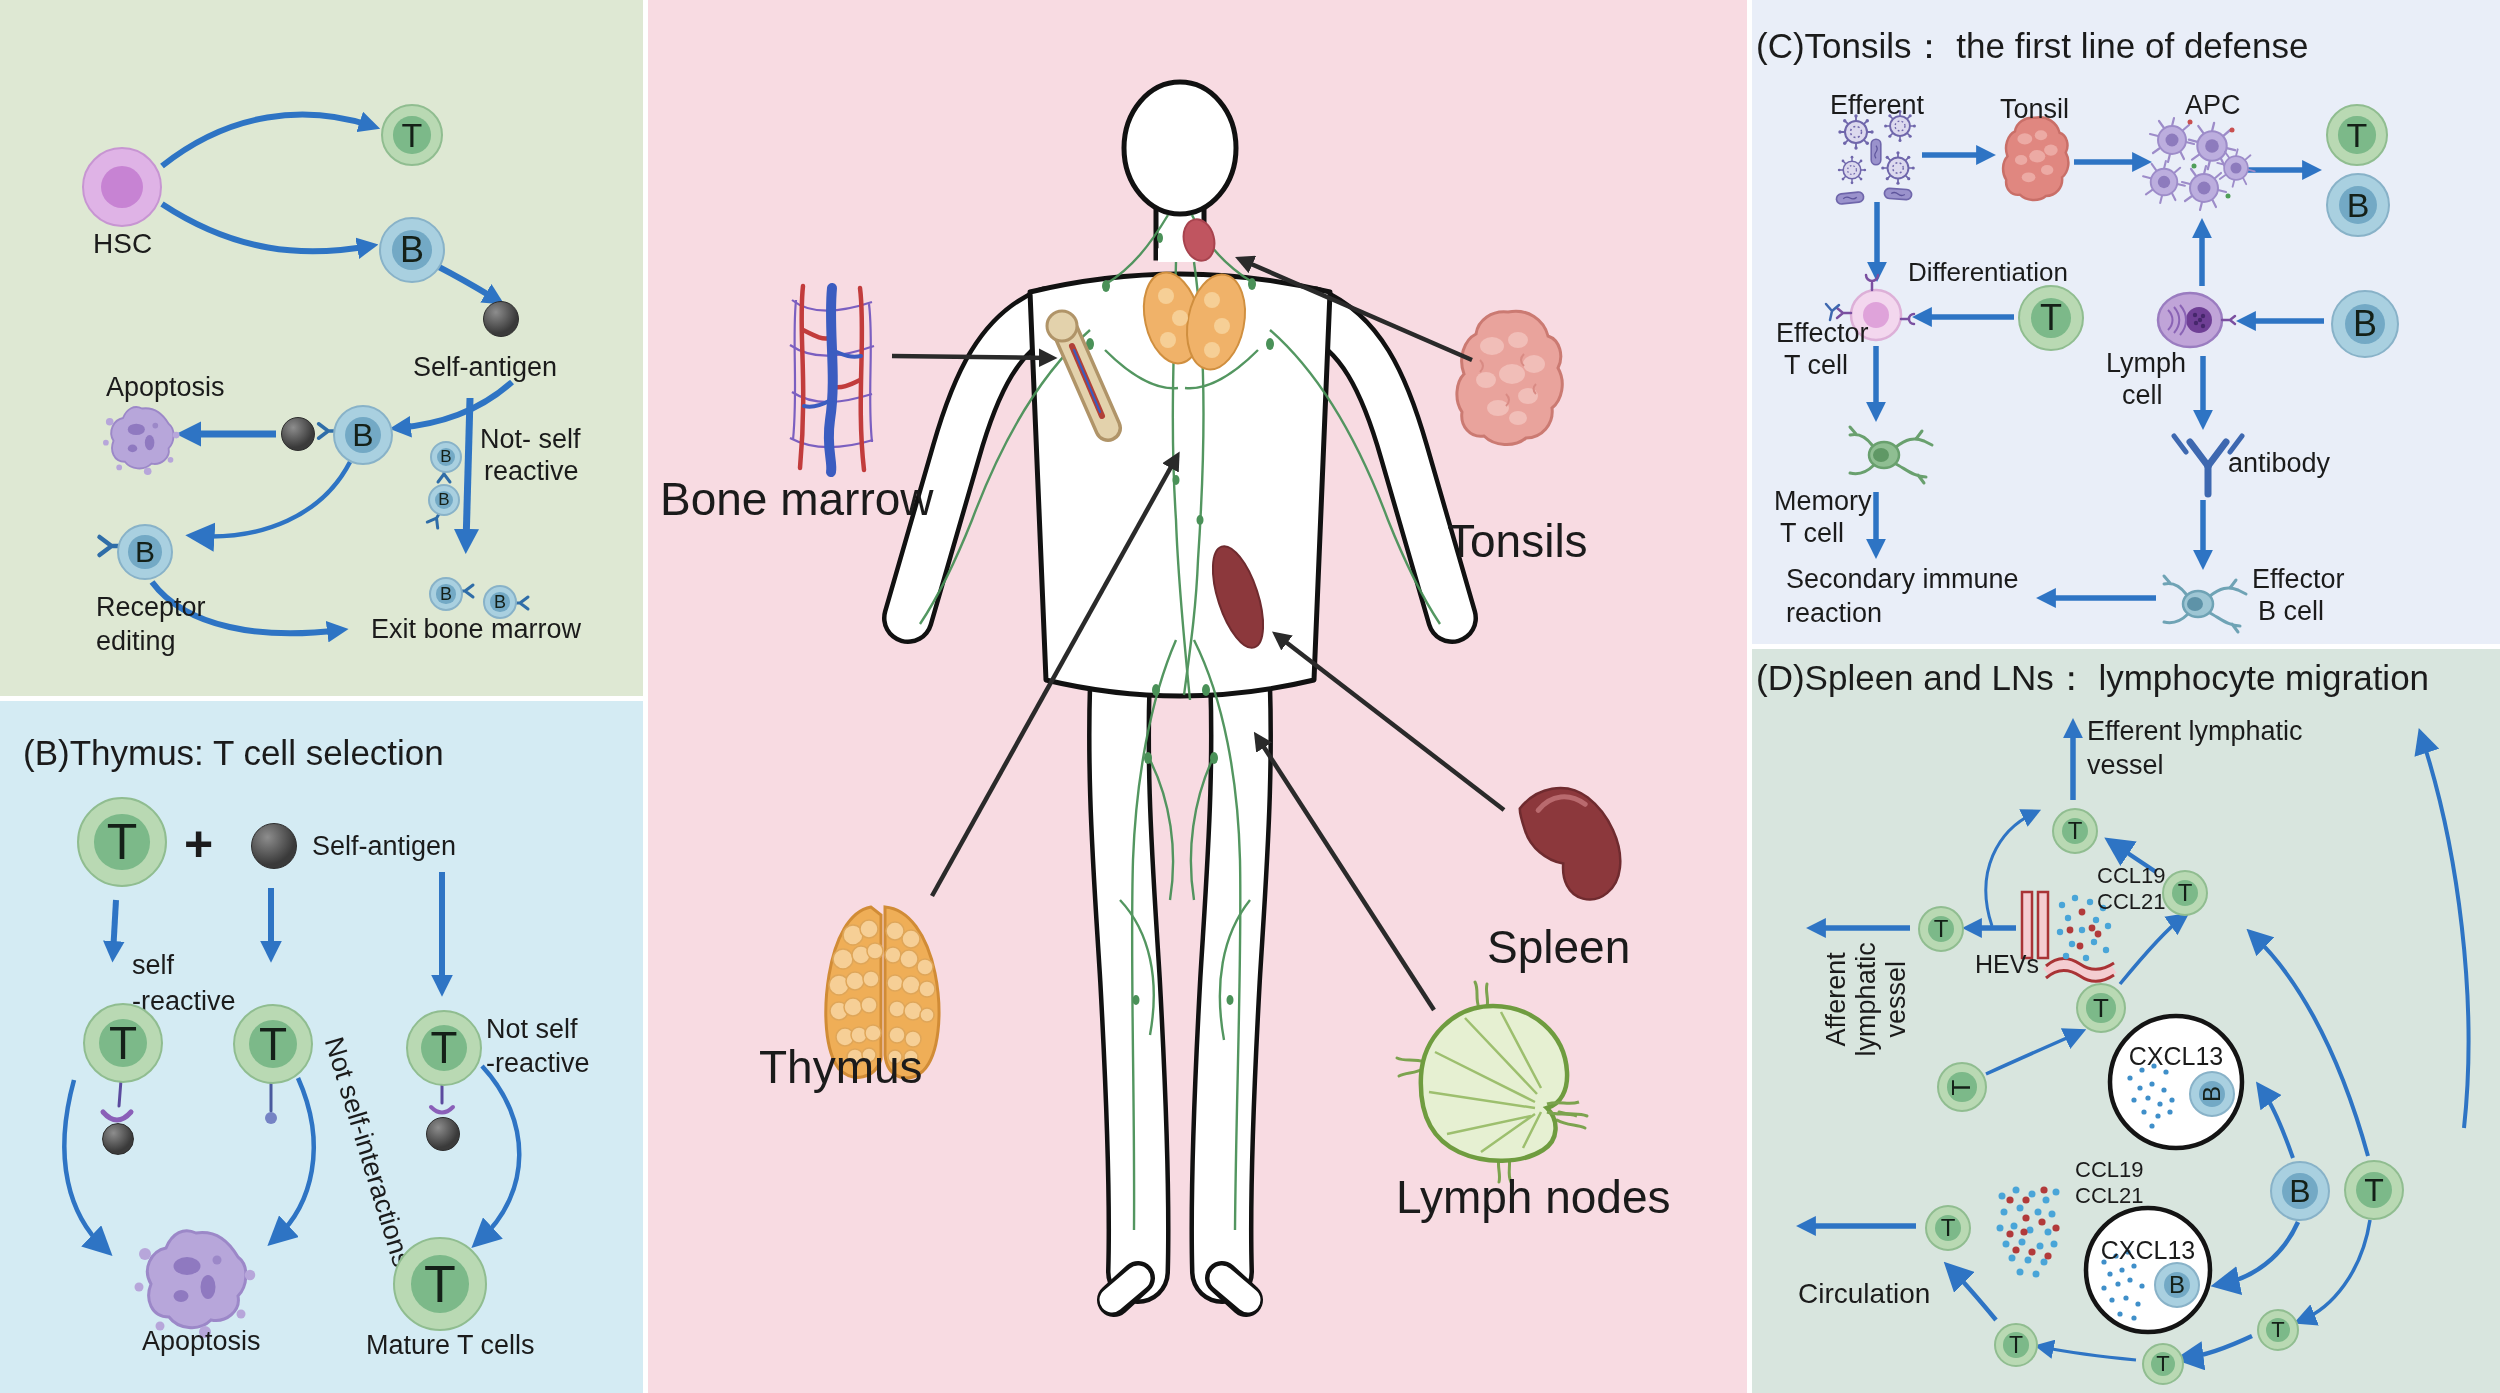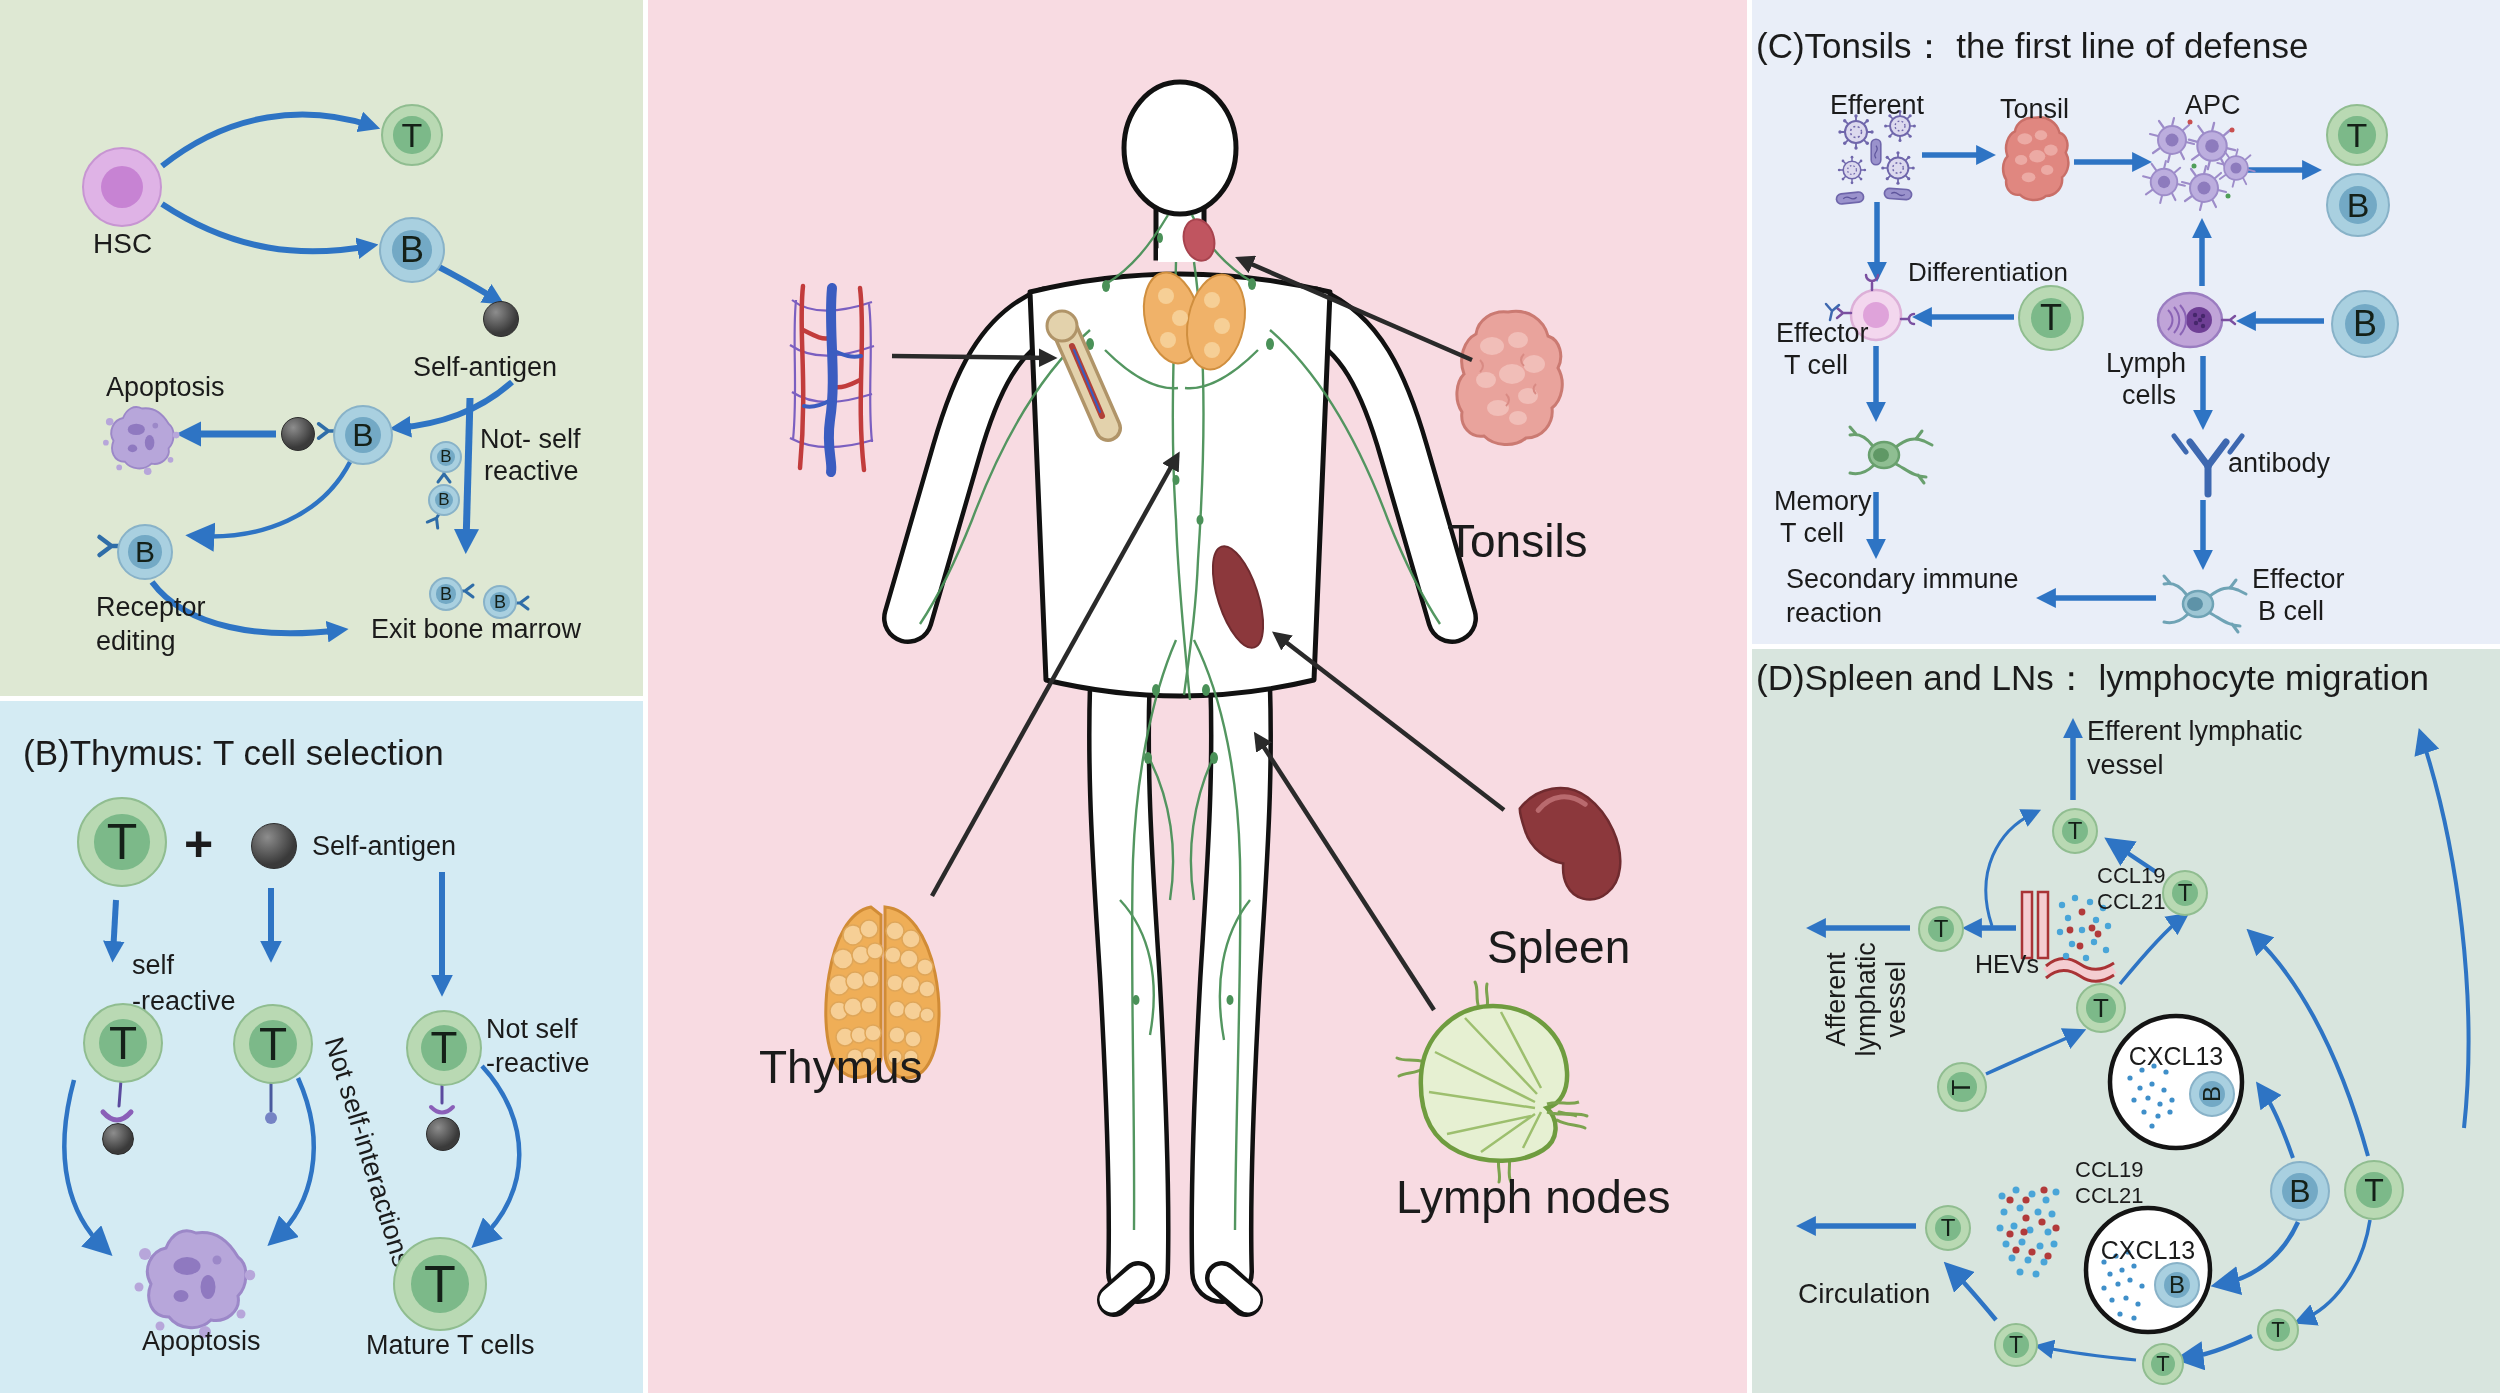--- a/index.html
+++ b/index.html
@@ -667,7 +667,7 @@
       <b>T</b>
     </div>
   <div class="lbl" style="left:2106px;top:348px;">Lymph</div>
-  <div class="lbl" style="left:2122px;top:380px;">cells</div>
+  <div class="lbl" style="left:2122px;top:380px;">cell</div>
   <div class="cell bc" style="left:2331px;top:290px;width:64px;height:64px;font-size:36px;">
       <i></i>
       <b>B</b>

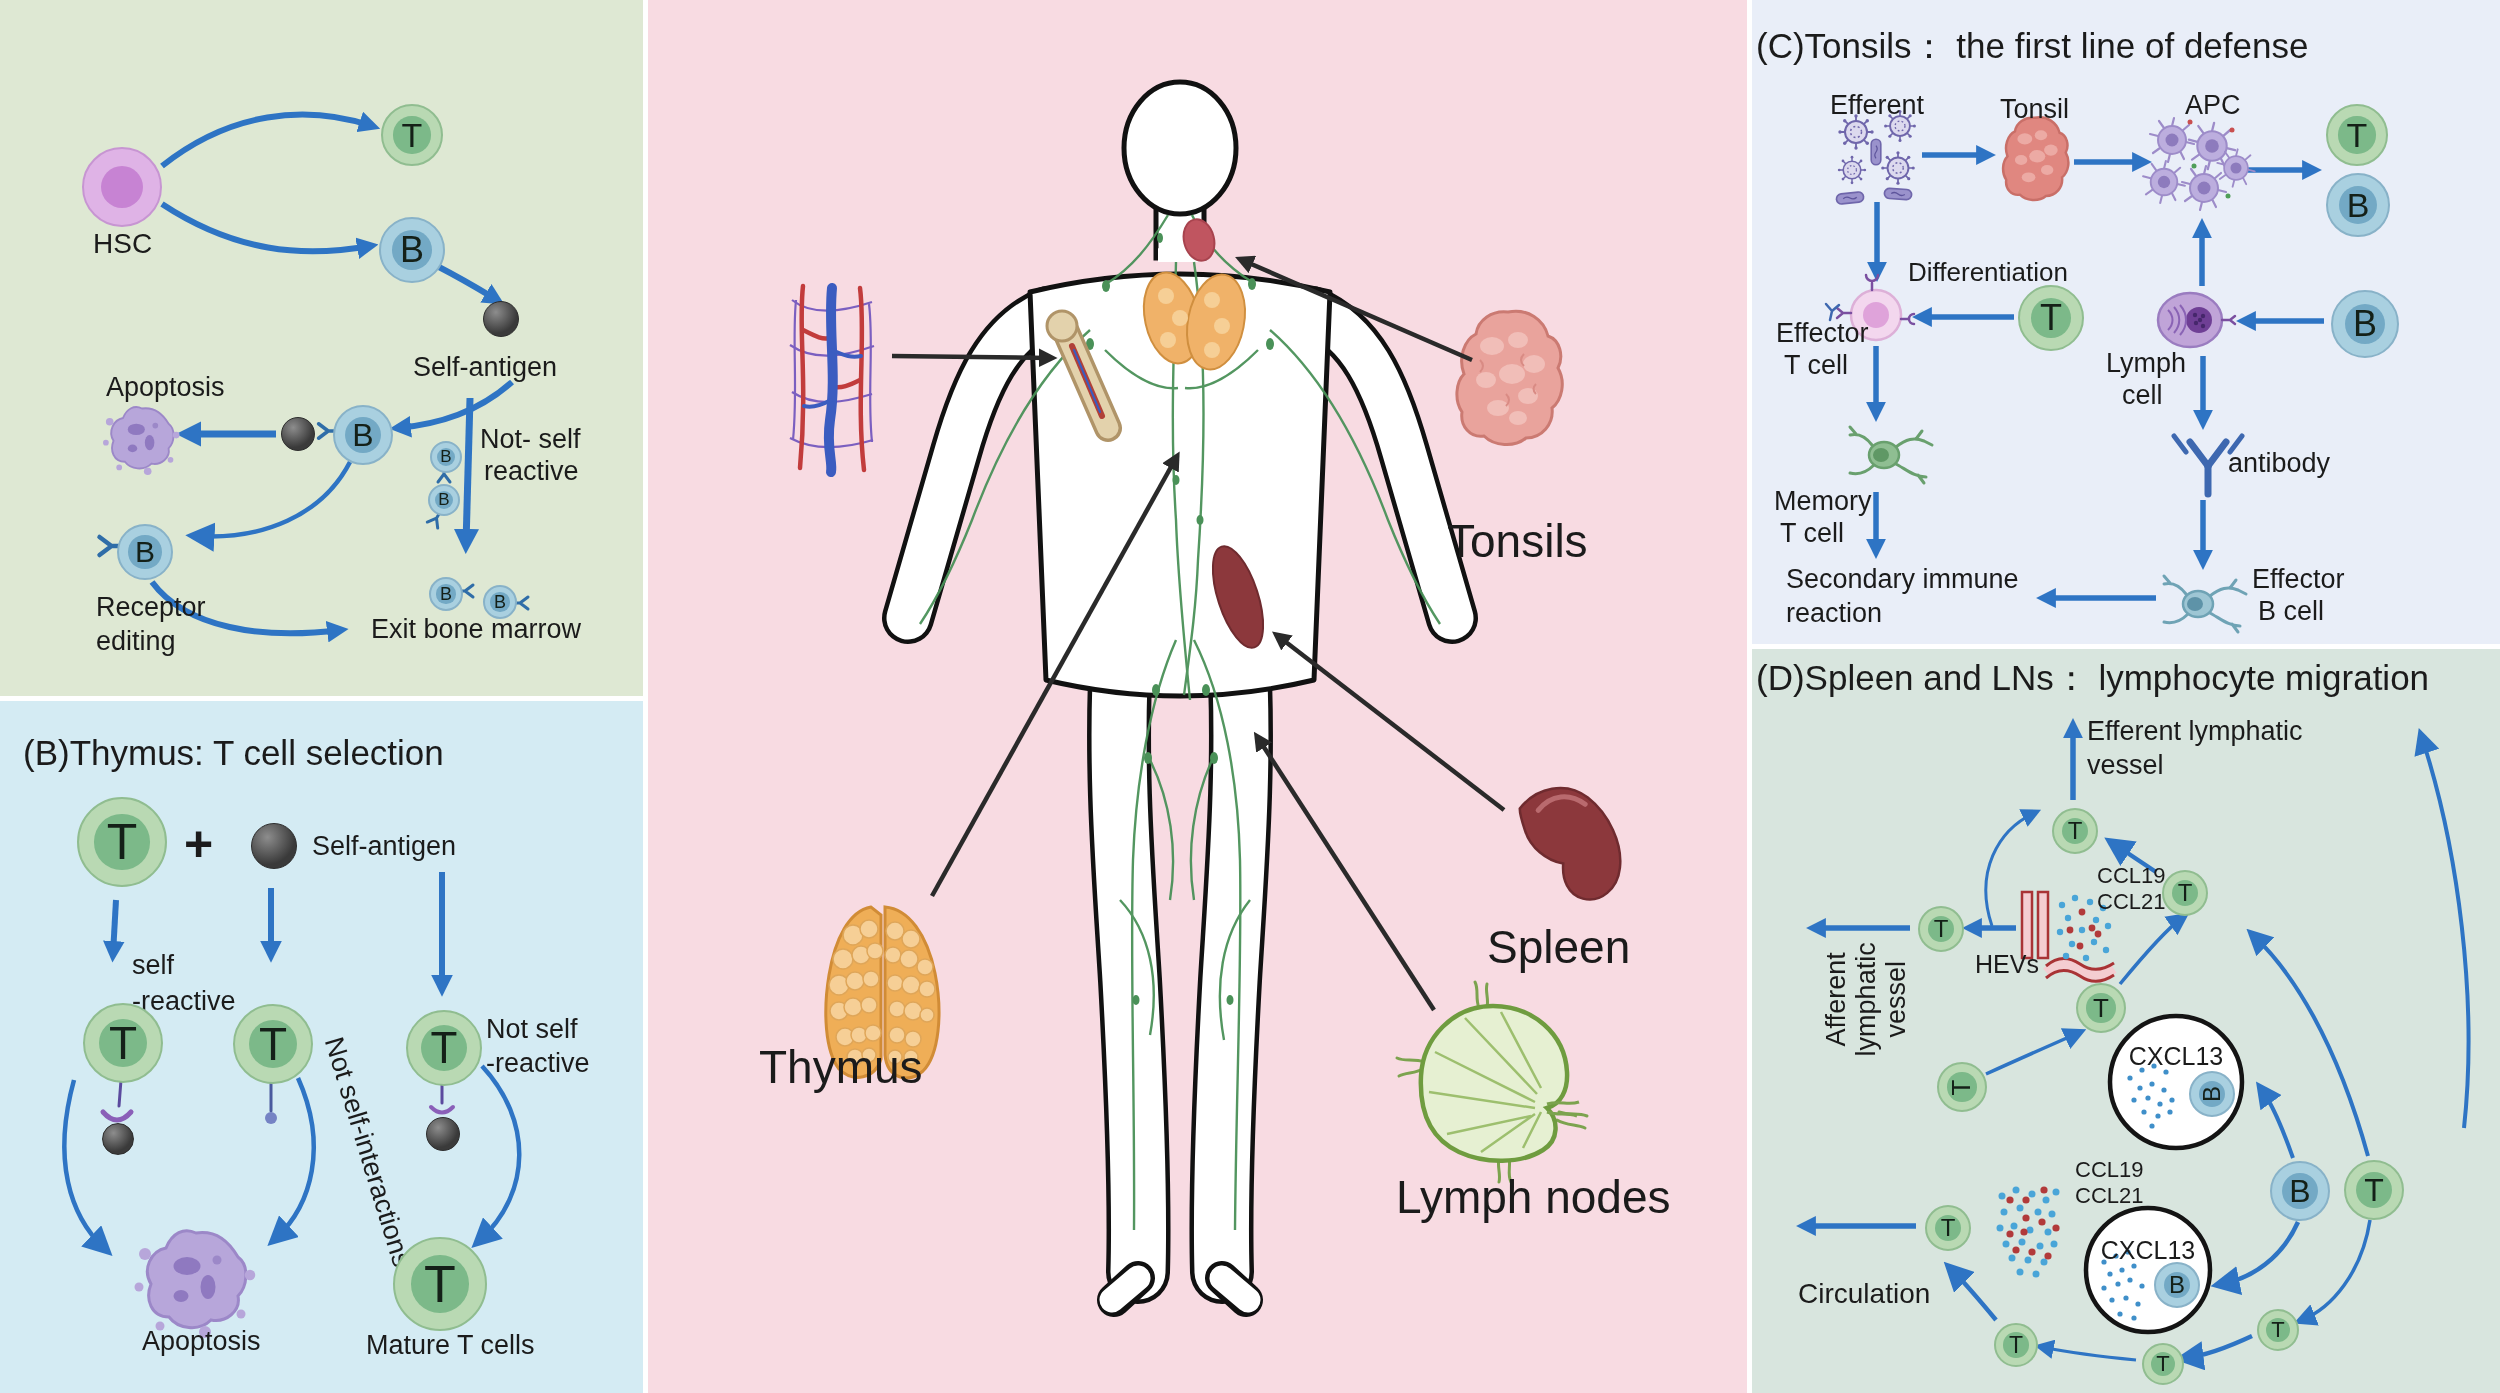--- a/index.html
+++ b/index.html
@@ -642,6 +642,7 @@
     </div>
   <div class="lbl" style="left:366px;top:1330px;">Mature T cells</div>
 
+  <div class="lbl big" style="left:660px;top:474px;">Bone marrow</div>
   <div class="lbl big" style="left:1447px;top:516px;">Tonsils</div>
   <div class="lbl big" style="left:759px;top:1042px;">Thymus</div>
   <div class="lbl big" style="left:1487px;top:922px;">Spleen</div>

